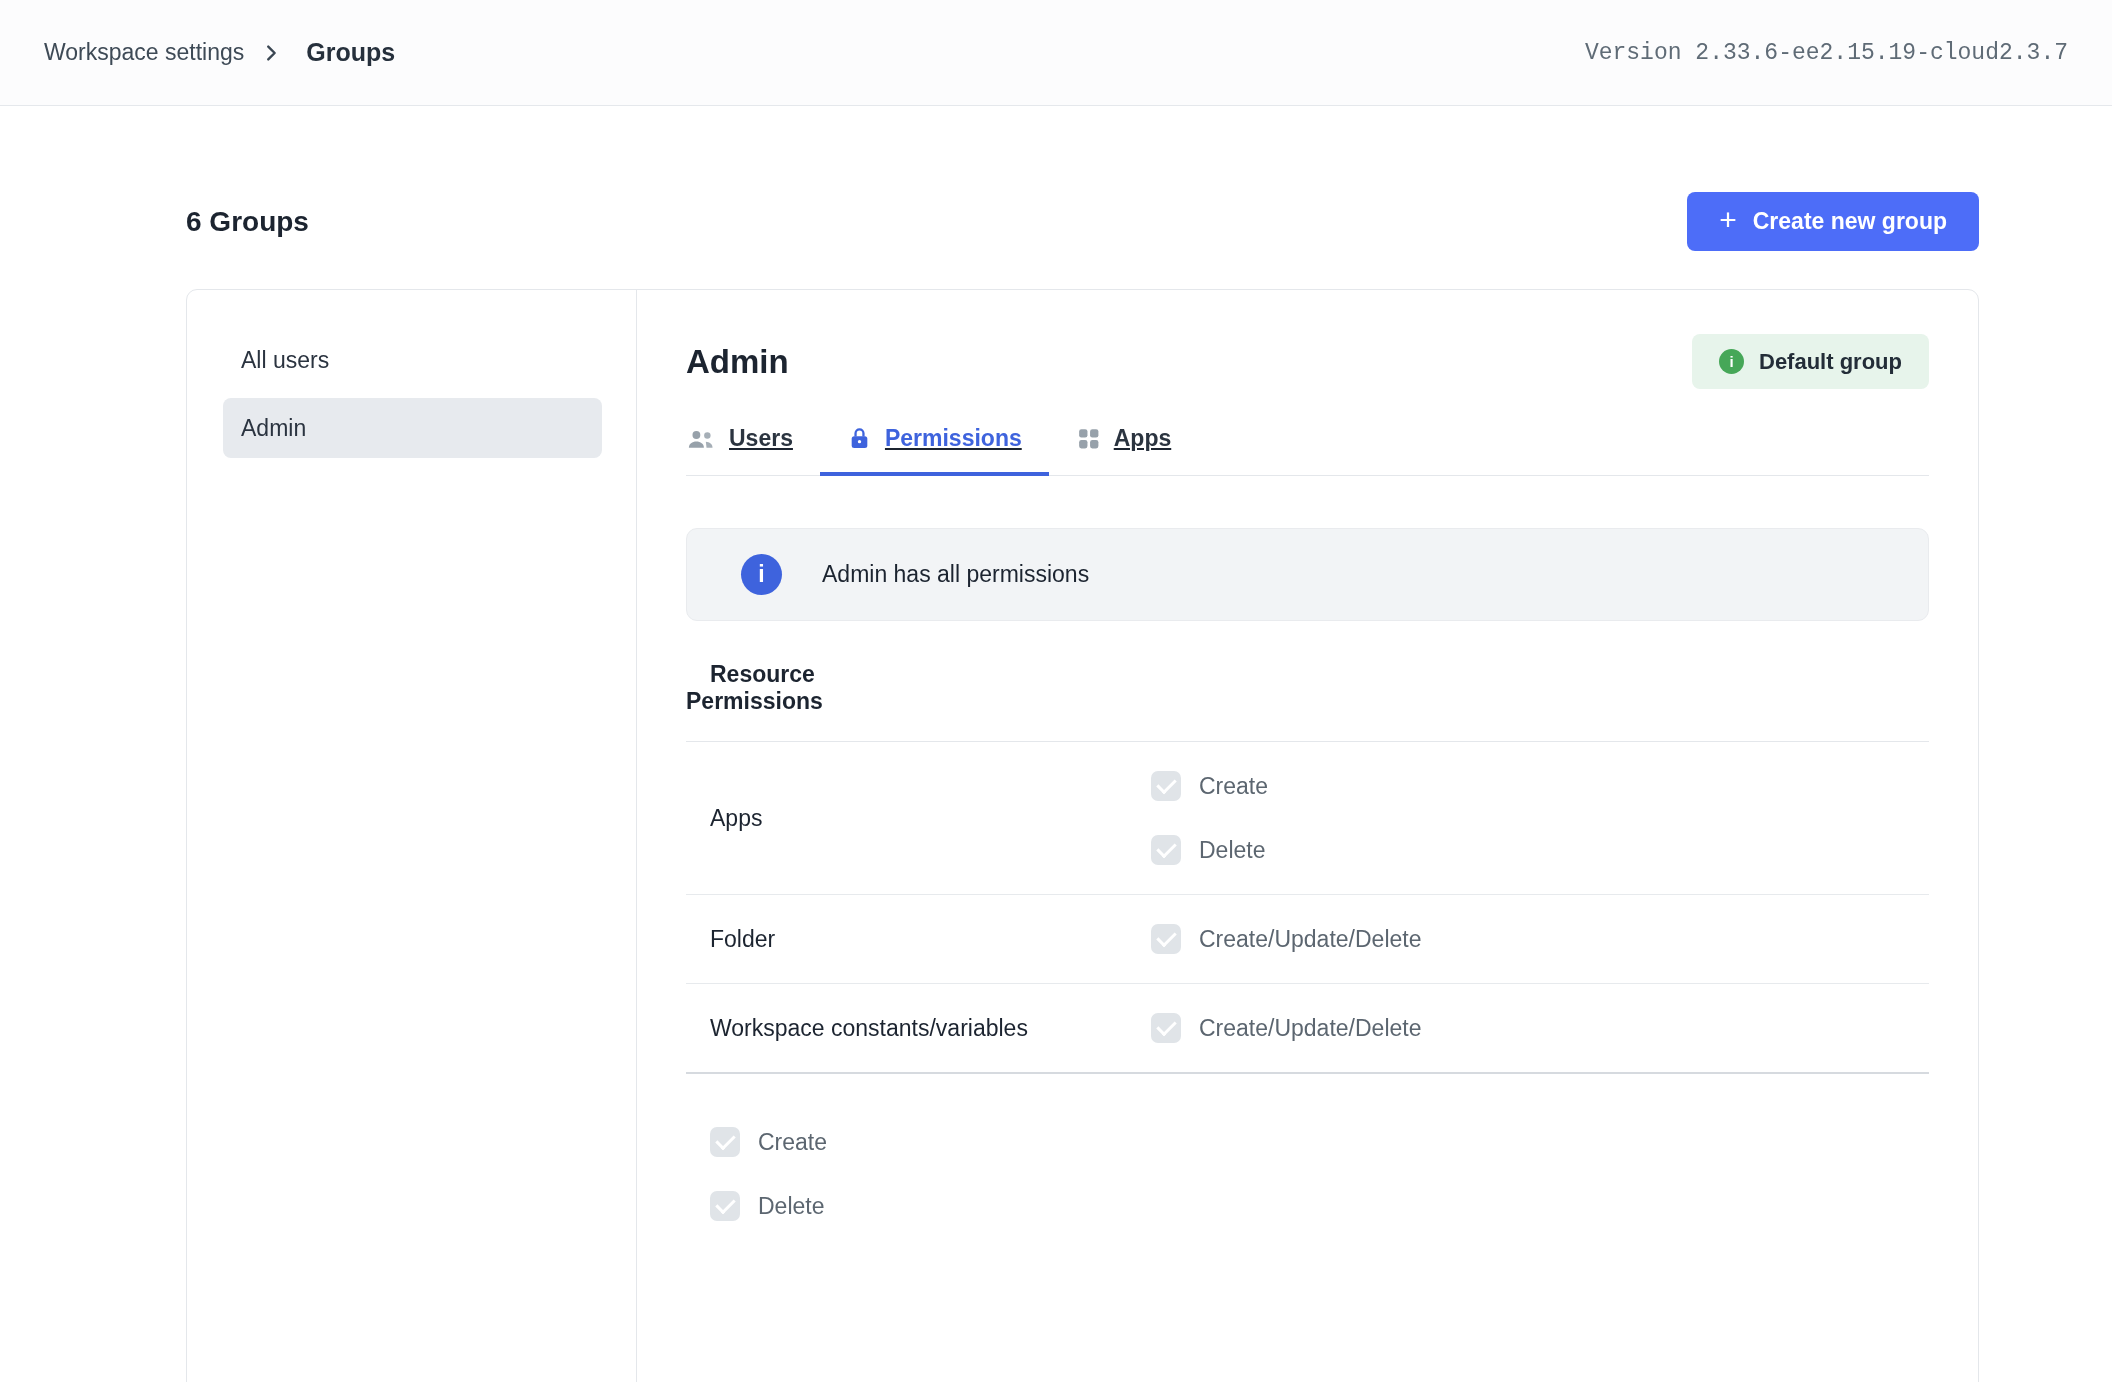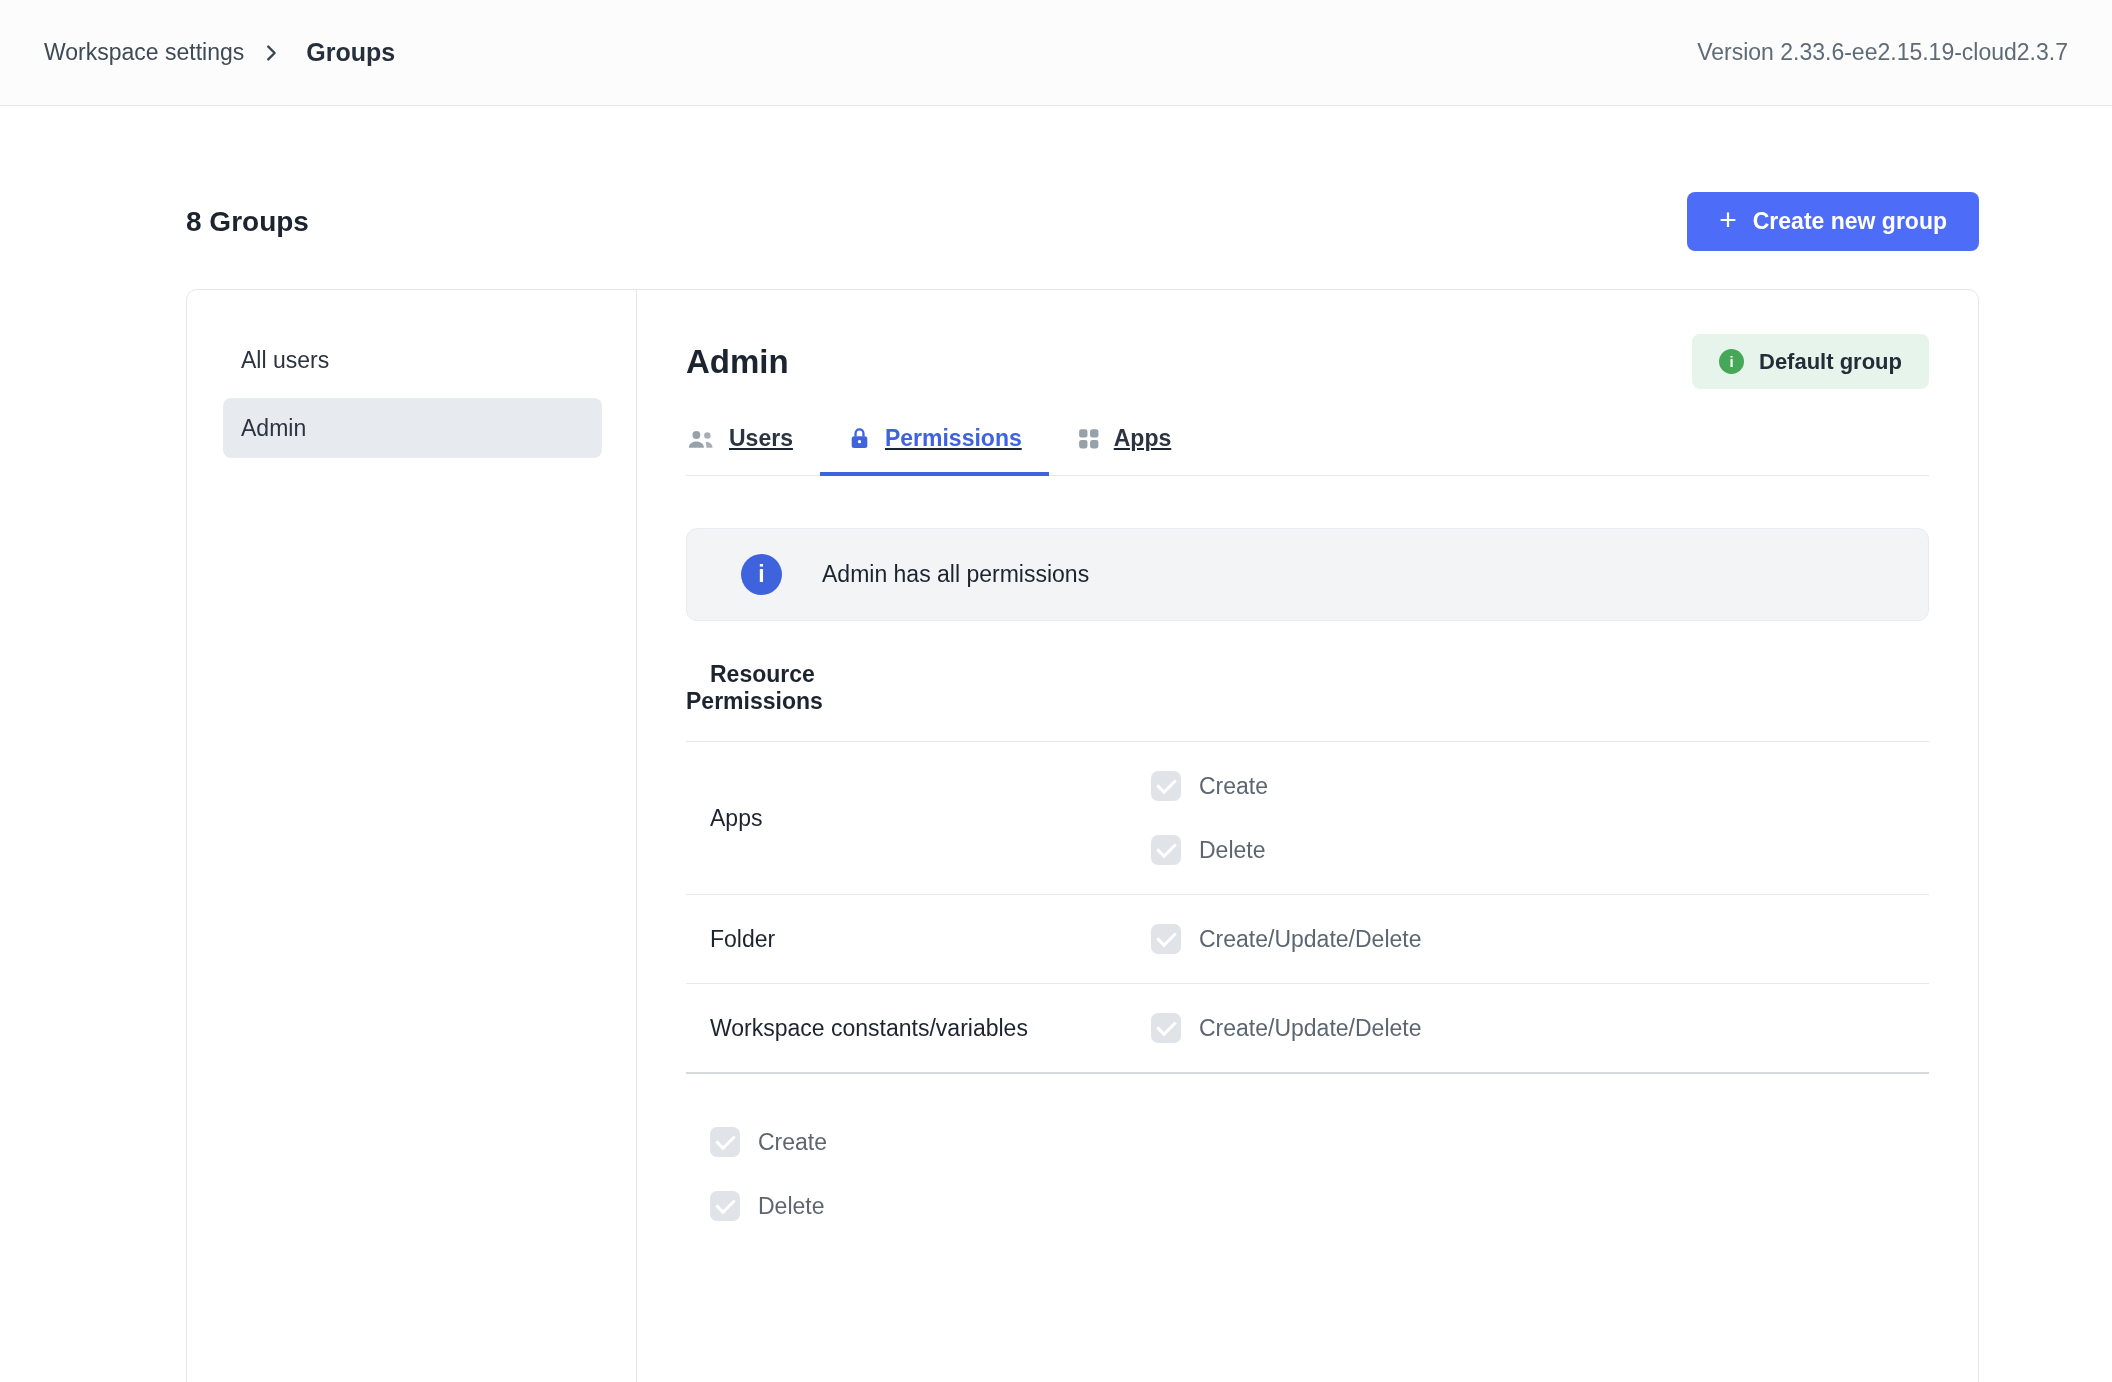--- a/index.html
+++ b/index.html
@@ -24,7 +24,7 @@
   .crumb-parent { font-size: 23px; color: #3e4a56; cursor: pointer; }
   .crumb-chevron { display: flex; align-items: center; }
   .crumb-current { font-size: 25px; font-weight: 700; color: #26303c; margin-left: 8px; }
-  .version { margin-left: auto; font-size: 23px; color: #5f6b76; }
+  .version { margin-left: auto; font-size: 23px; color: #5f6b76; font-family: Liberation Mono, monospace; }
 
   
   .container { width: 1793px; margin-left: 186px; }

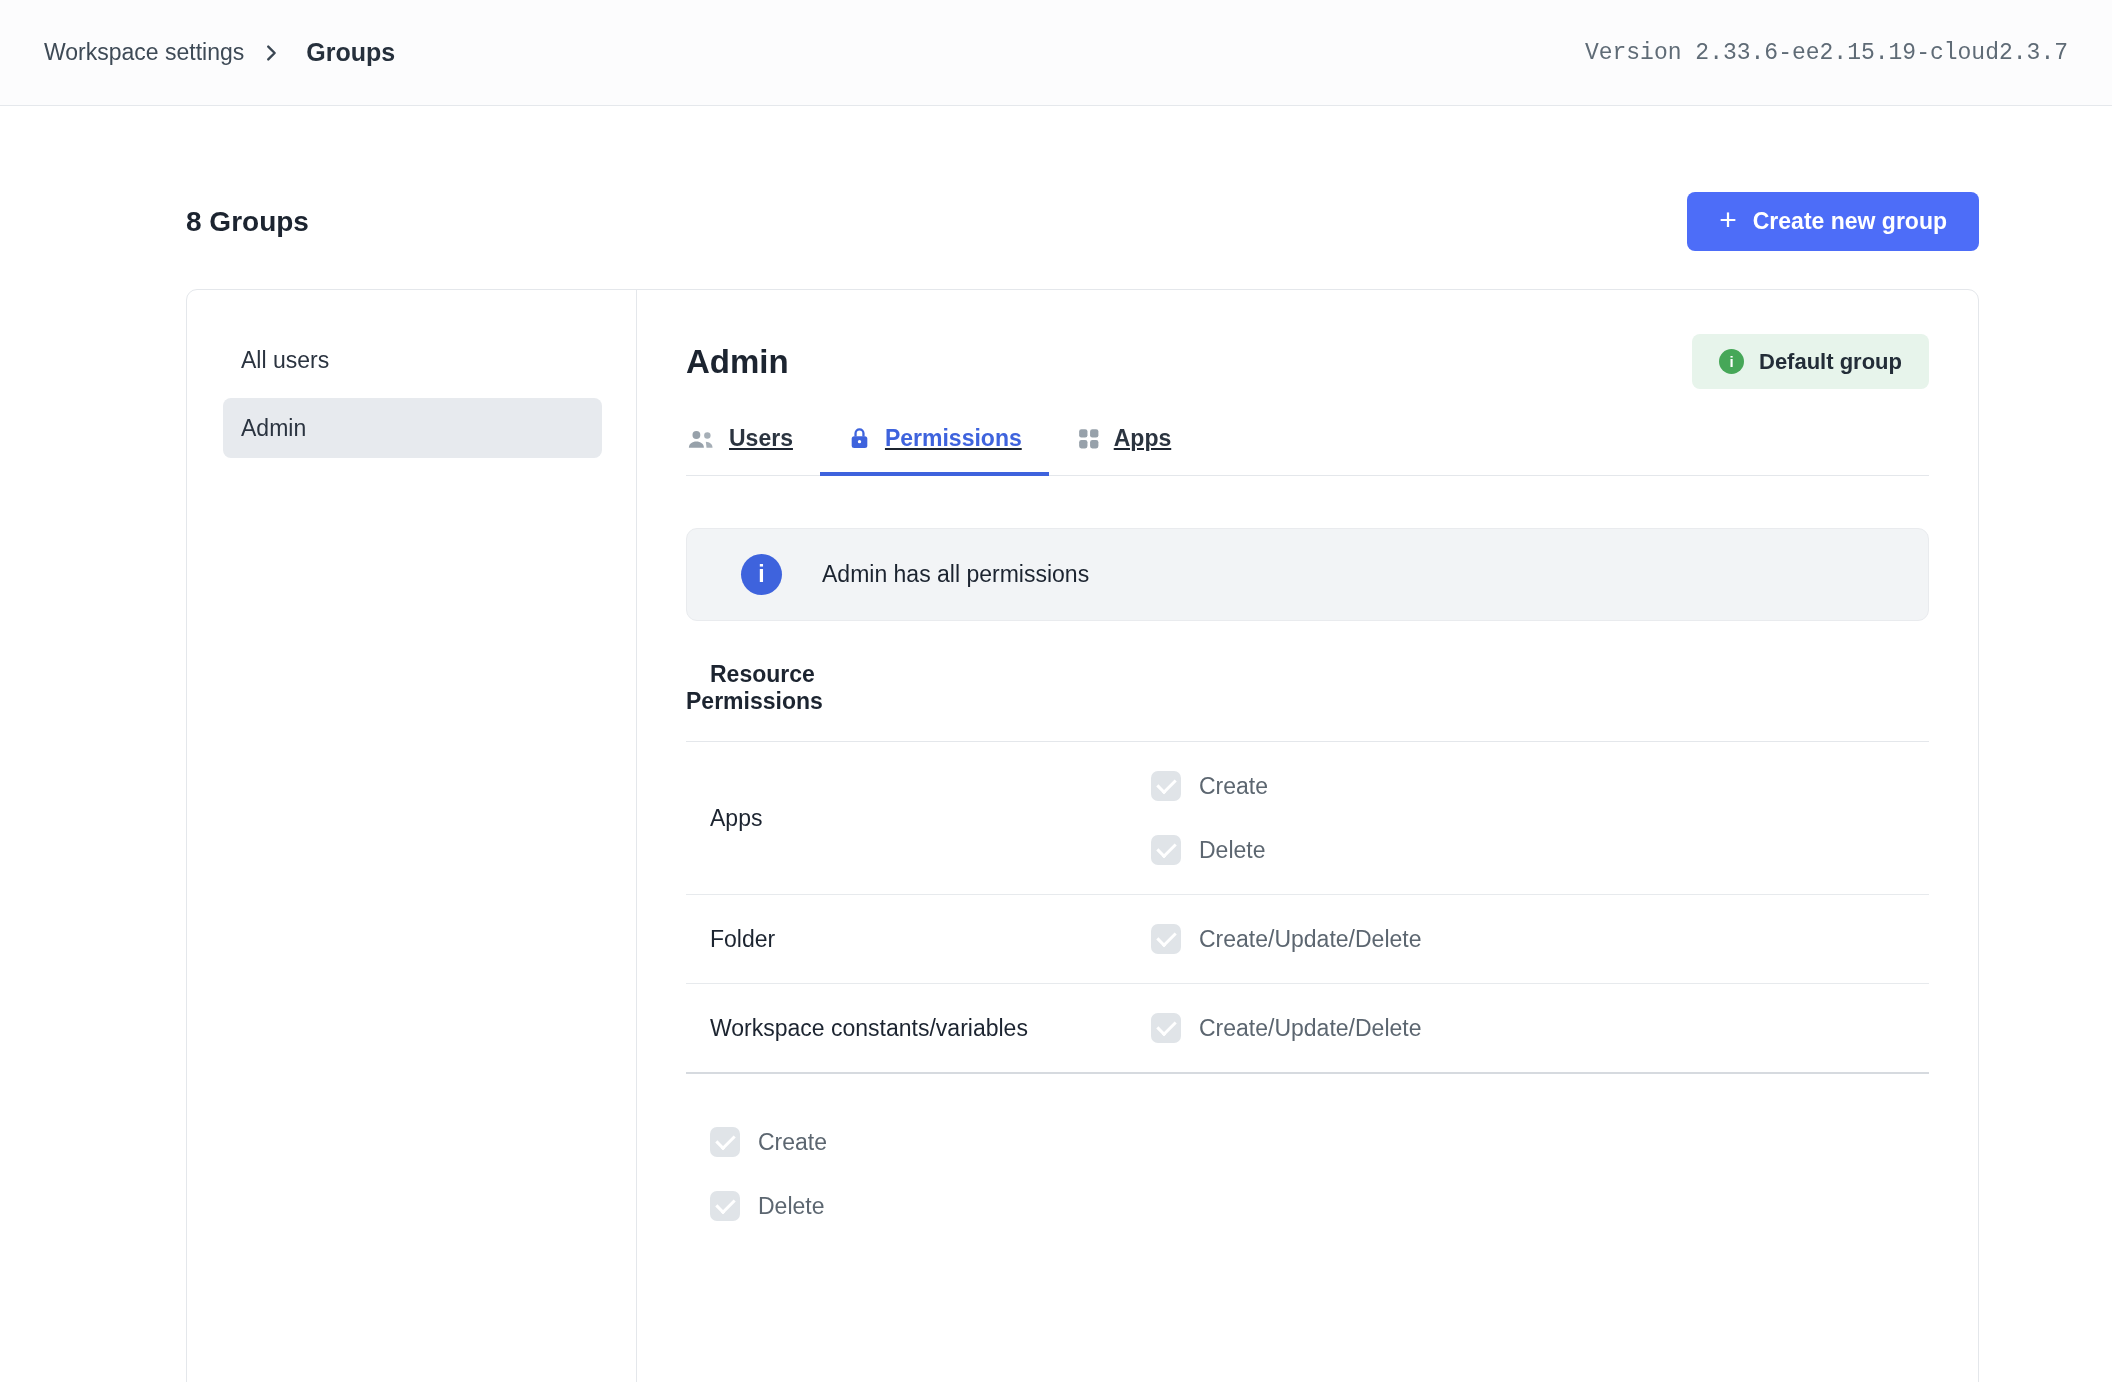--- a/index.html
+++ b/index.html
@@ -241,7 +241,7 @@
 <div class="container">
 
   <div class="toolbar">
-    <div class="groups-count">8 Groups</div>
+    <div class="groups-count">6 Groups</div>
     <button class="create-btn">
       <span class="plus-icon">+</span>
       <span>Create new group</span>

